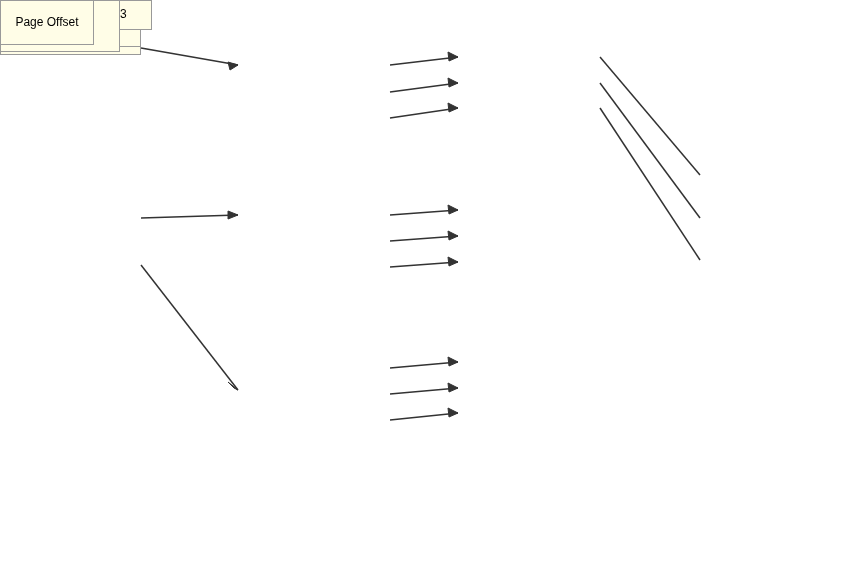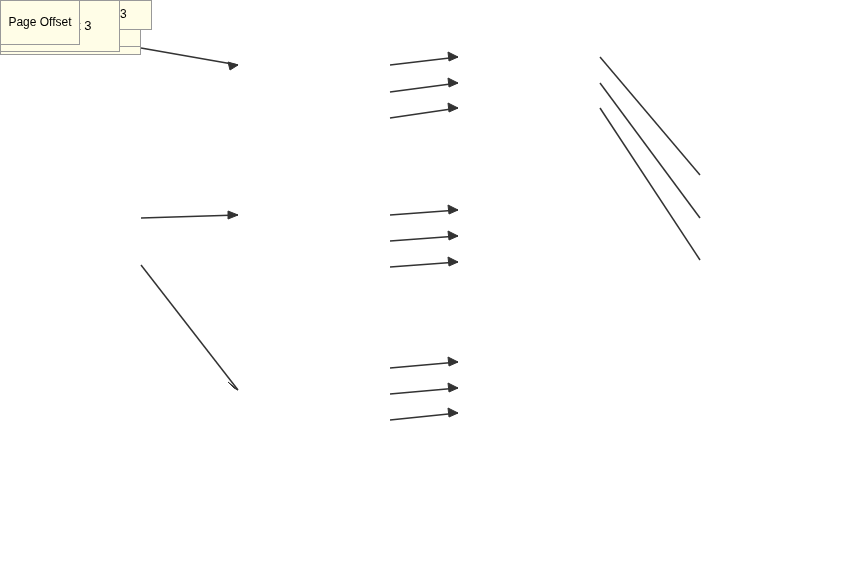--- a/index.html
+++ b/index.html
@@ -126,7 +126,7 @@
 
   <div class="box" style="left:285; top:490; width:80px; height:45px; text-align:center;">Segment Base</div>
   <div class="box" style="left:365; top:490; width:80px; height:45px; text-align:center;">Page Number</div>
-  <div class="box" style="left:445; top:490; width:80px; height:45px; text-align:center;">Page Offset</div>
+  <div class="box" style="left:445; top:490; width:94px; height:45px; text-align:center;">Page Offset</div>
 
 </div>
 

